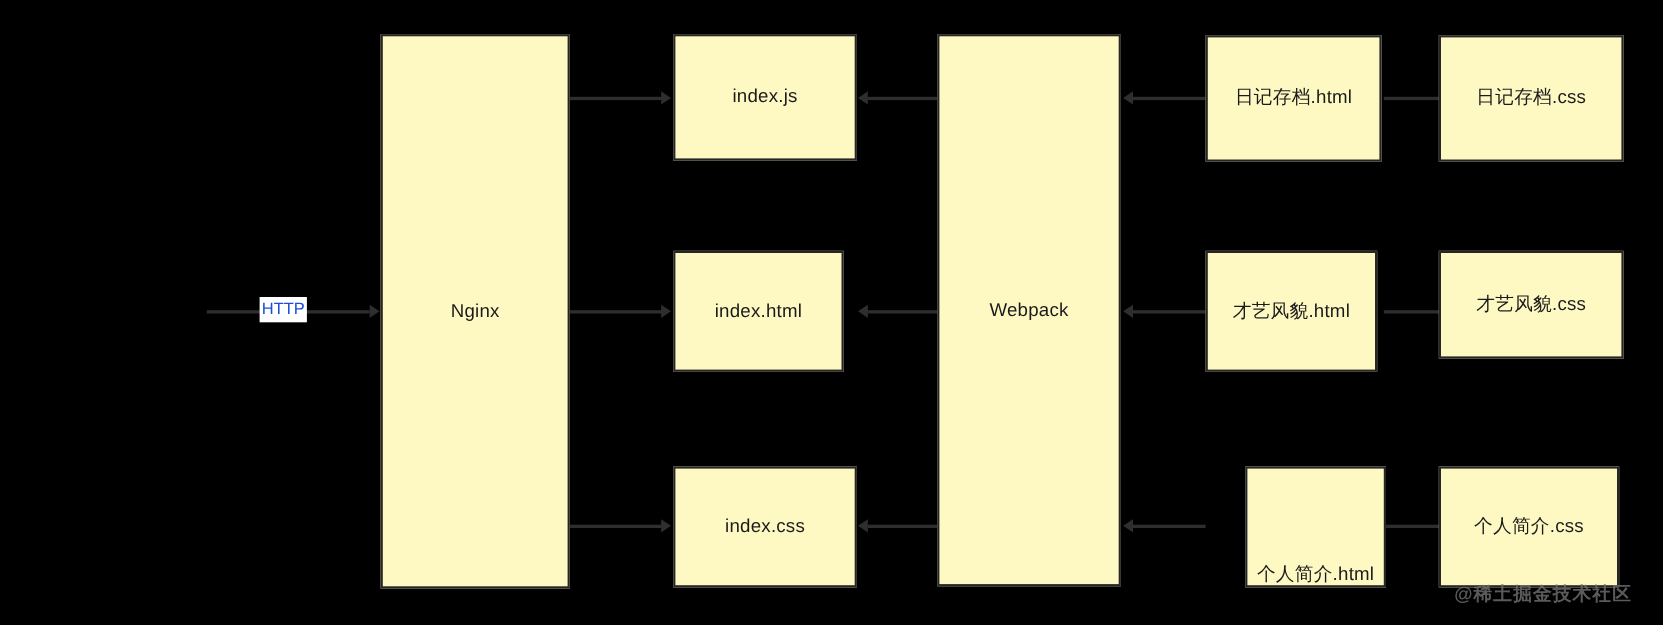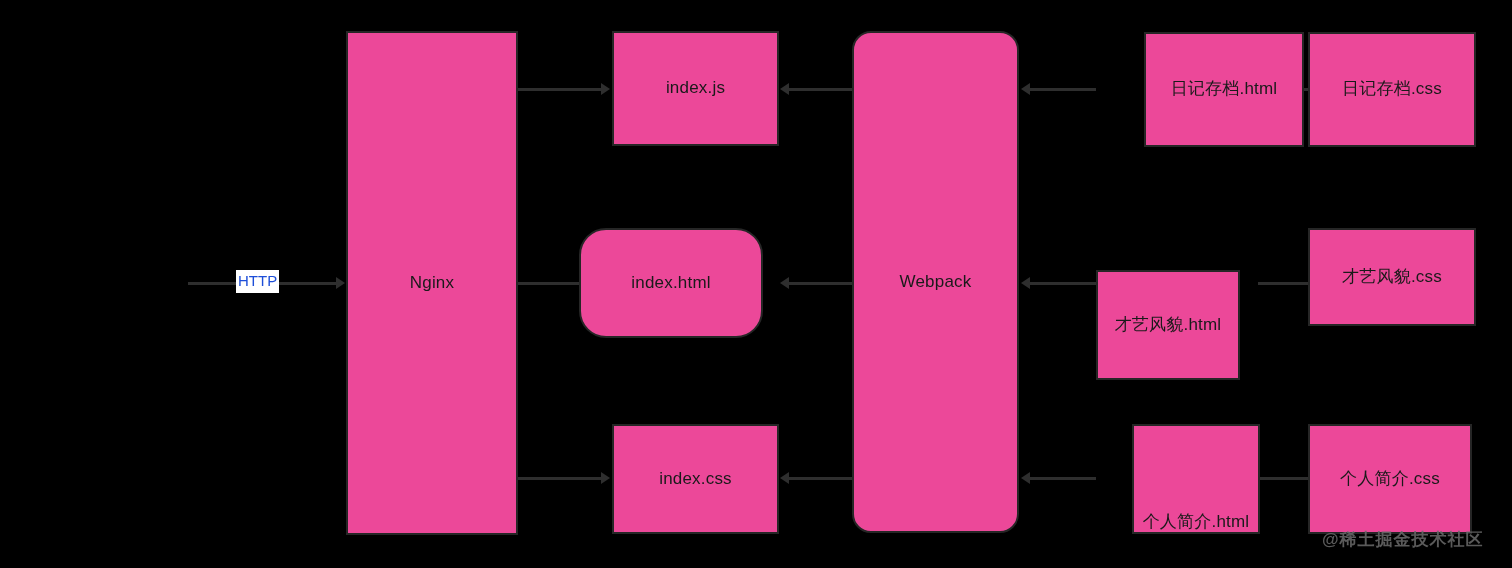--- a/index.html
+++ b/index.html
@@ -19,7 +19,7 @@
   }
   .node {
     position: absolute;
-    background: #ec4899;
+    background: #fef9c3;
     border: 2px solid #262626;
     box-sizing: border-box;
     display: flex;

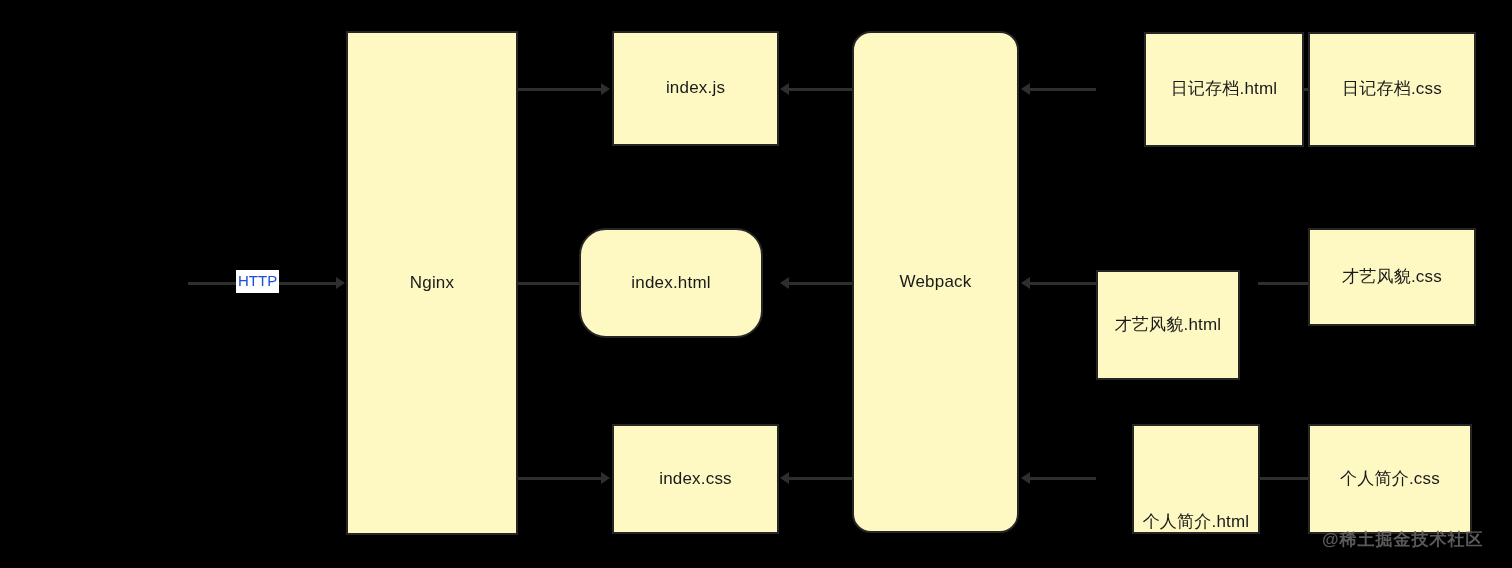--- a/index.html
+++ b/index.html
@@ -135,7 +135,7 @@
     <span class="node-label">Webpack</span>
   </div>
 
-  <div class="node" style="left:1096px; top:32px; width:160px; height:115px;margin-left:48px;">
+  <div class="node" style="left:1096px; top:32px; width:160px; height:115px;">
     <span class="node-label">日记存档.html</span>
   </div>
 

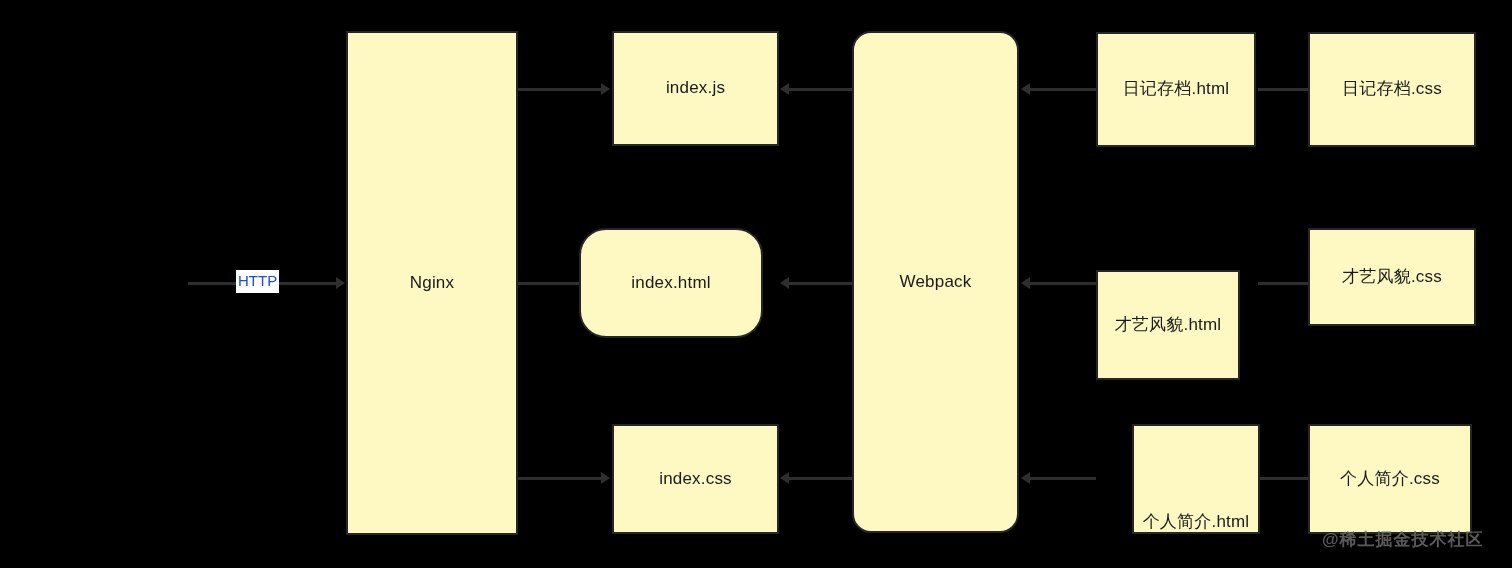--- a/index.html
+++ b/index.html
@@ -123,7 +123,7 @@
     <span class="node-label">index.js</span>
   </div>
 
-  <div class="node" style="left:579px; top:228px; width:184px; height:110px;border-radius:27px;">
+  <div class="node" style="left:612px; top:228px; width:155px; height:110px;">
     <span class="node-label">index.html</span>
   </div>
 

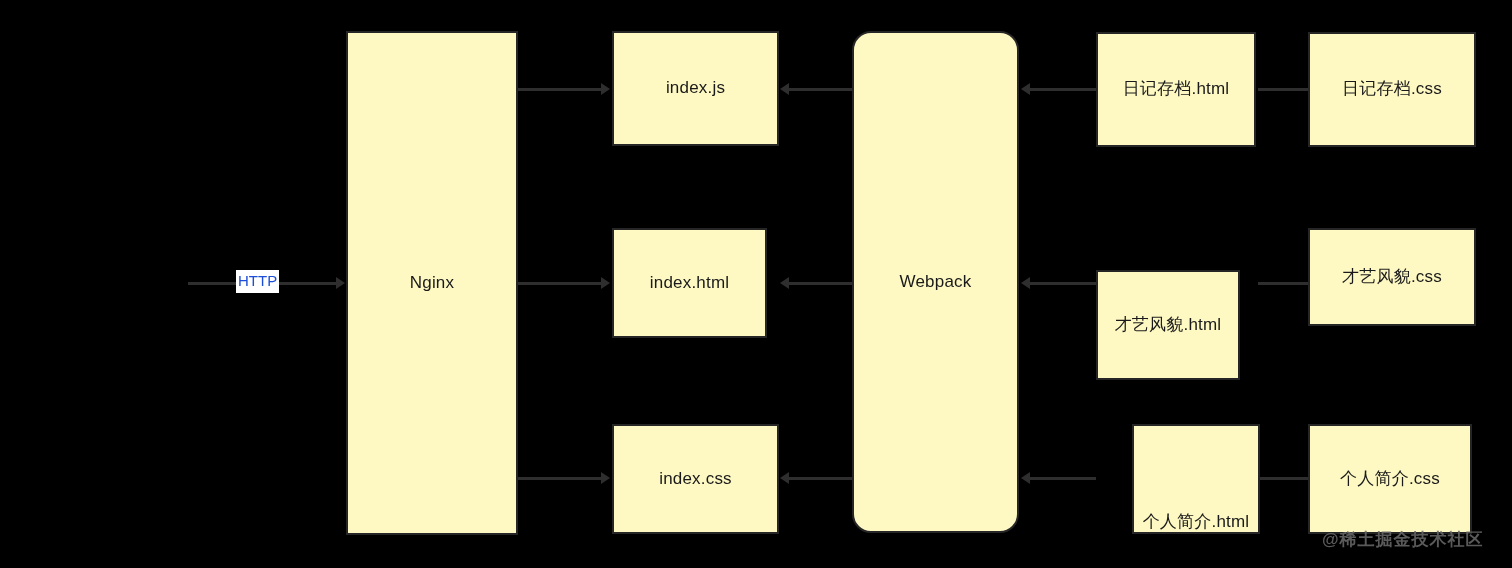--- a/index.html
+++ b/index.html
@@ -131,7 +131,7 @@
     <span class="node-label">index.css</span>
   </div>
 
-  <div class="node" style="left:852px; top:31px; width:167px; height:502px;border-radius:19px;">
+  <div class="node" style="left:852px; top:31px; width:167px; height:502px;">
     <span class="node-label">Webpack</span>
   </div>
 

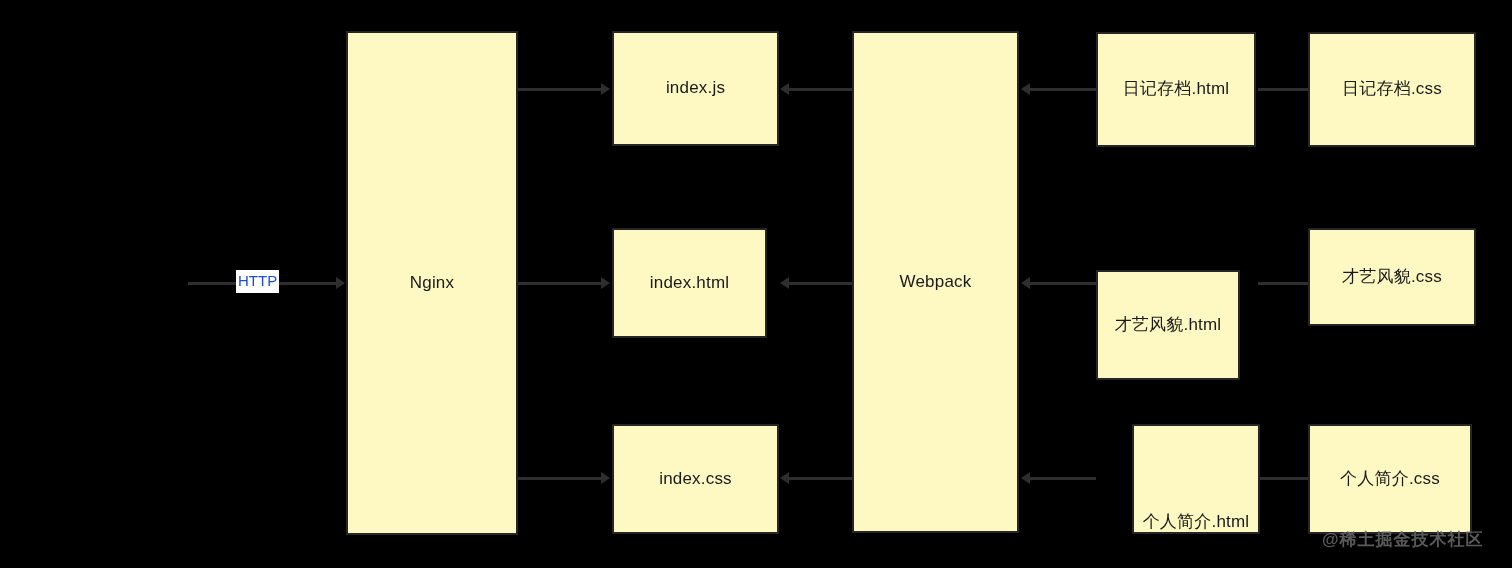--- a/index.html
+++ b/index.html
@@ -139,7 +139,7 @@
     <span class="node-label">日记存档.html</span>
   </div>
 
-  <div class="node" style="left:1096px; top:228px; width:144px; height:110px;margin-top:42px;">
+  <div class="node" style="left:1096px; top:228px; width:156px; height:110px;">
     <span class="node-label">才艺风貌.html</span>
   </div>
 

